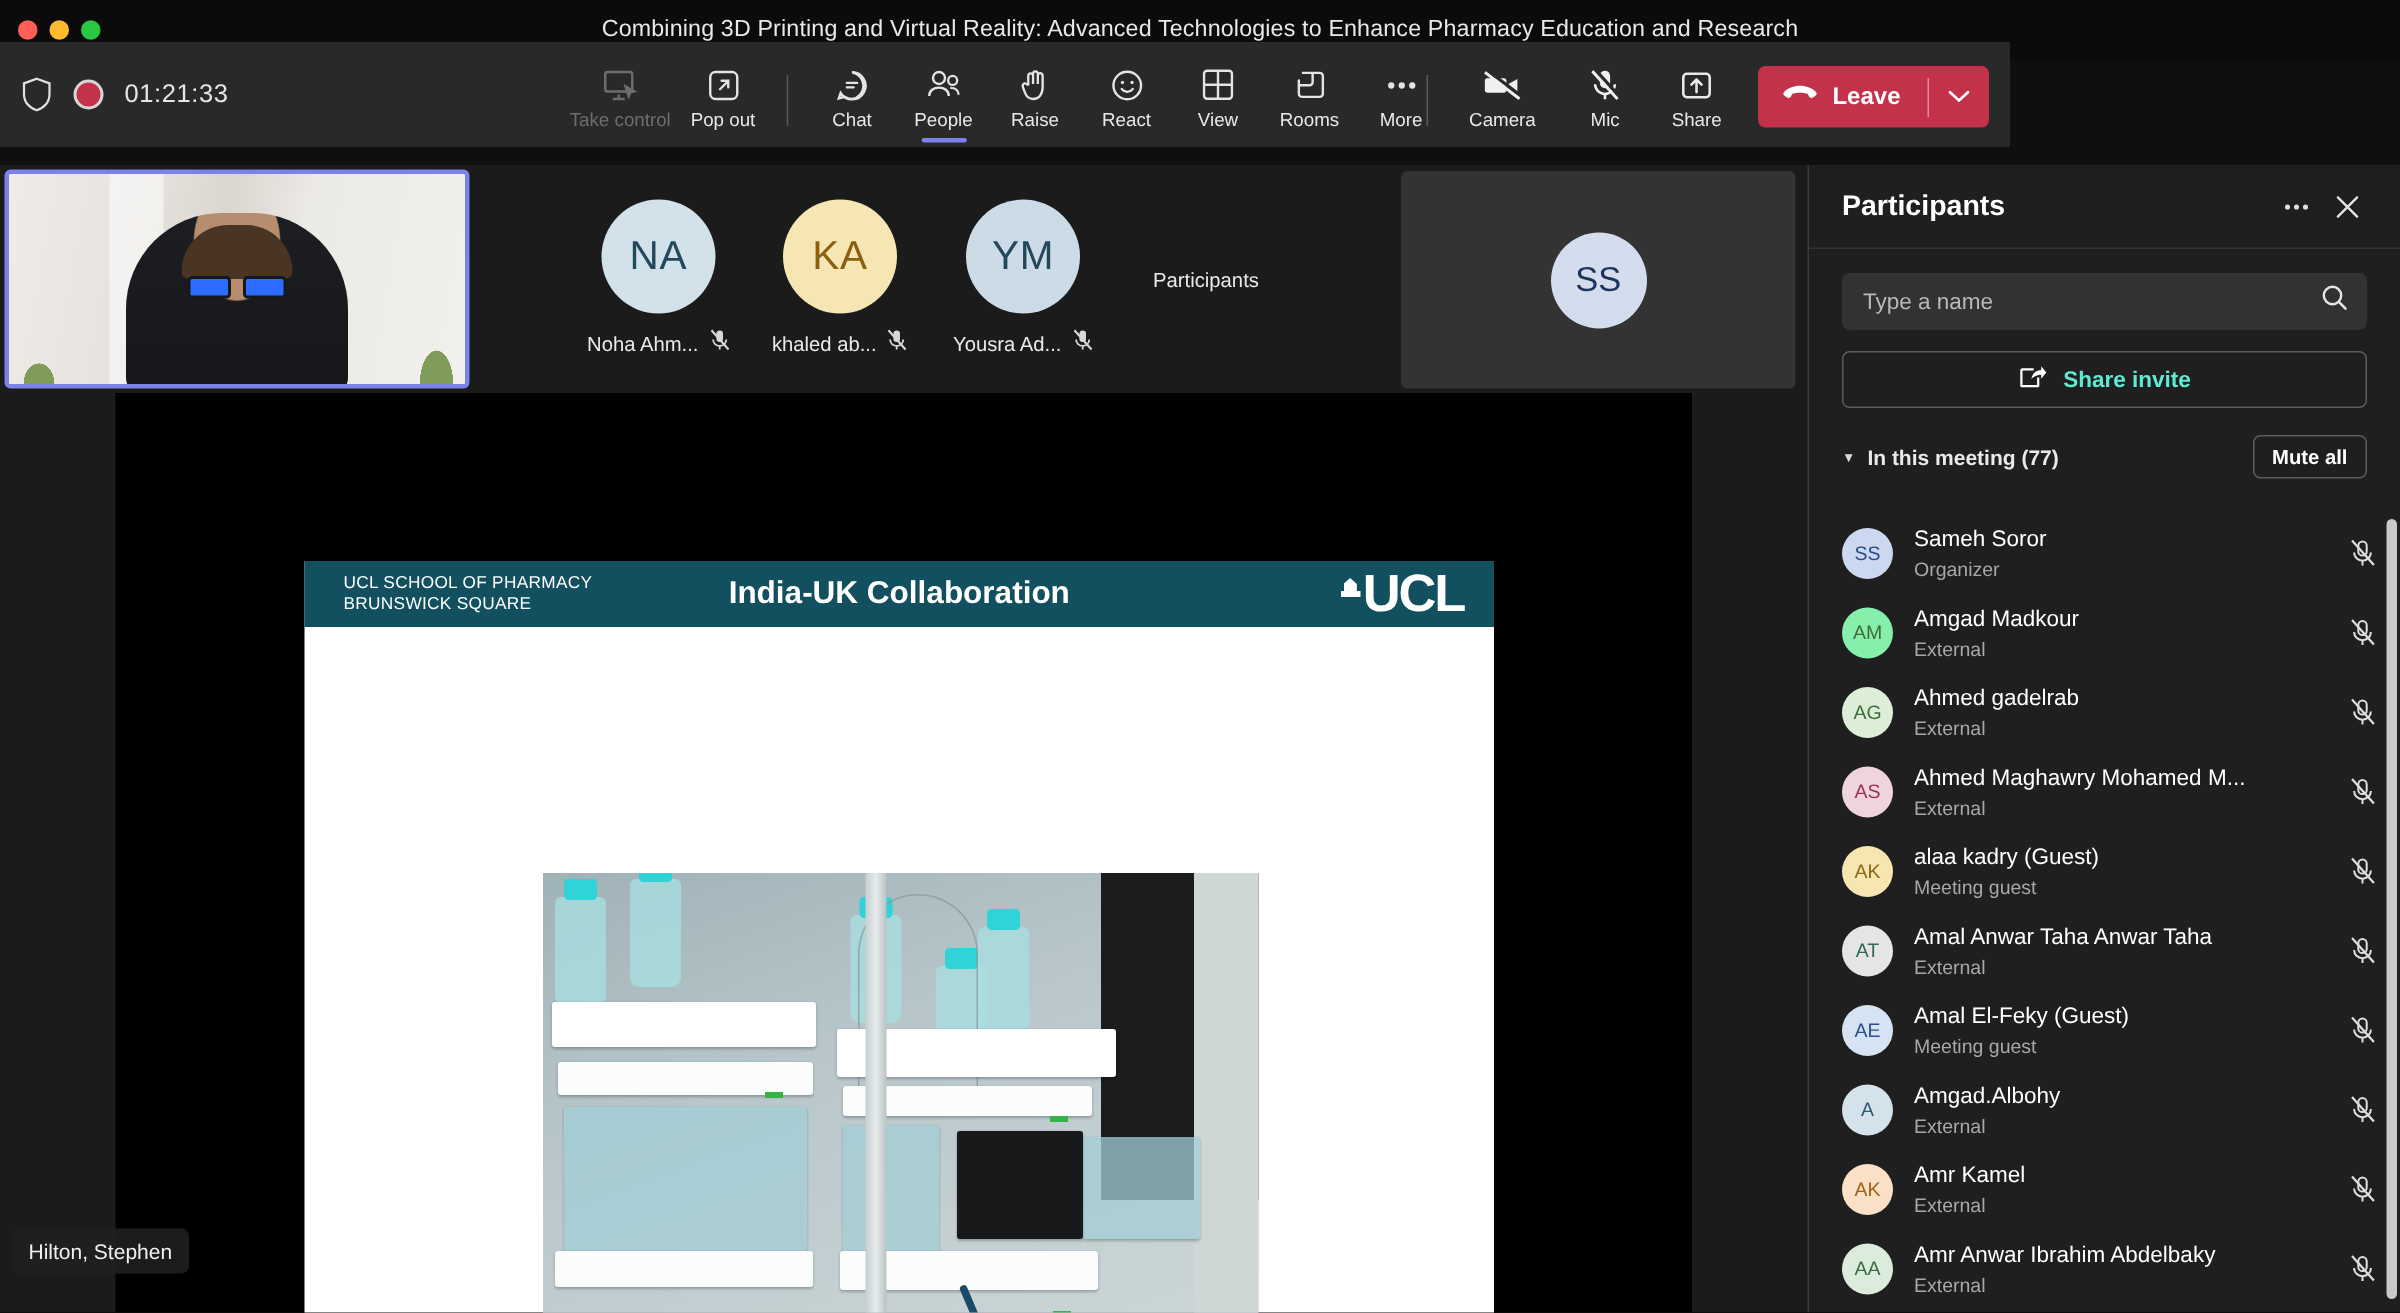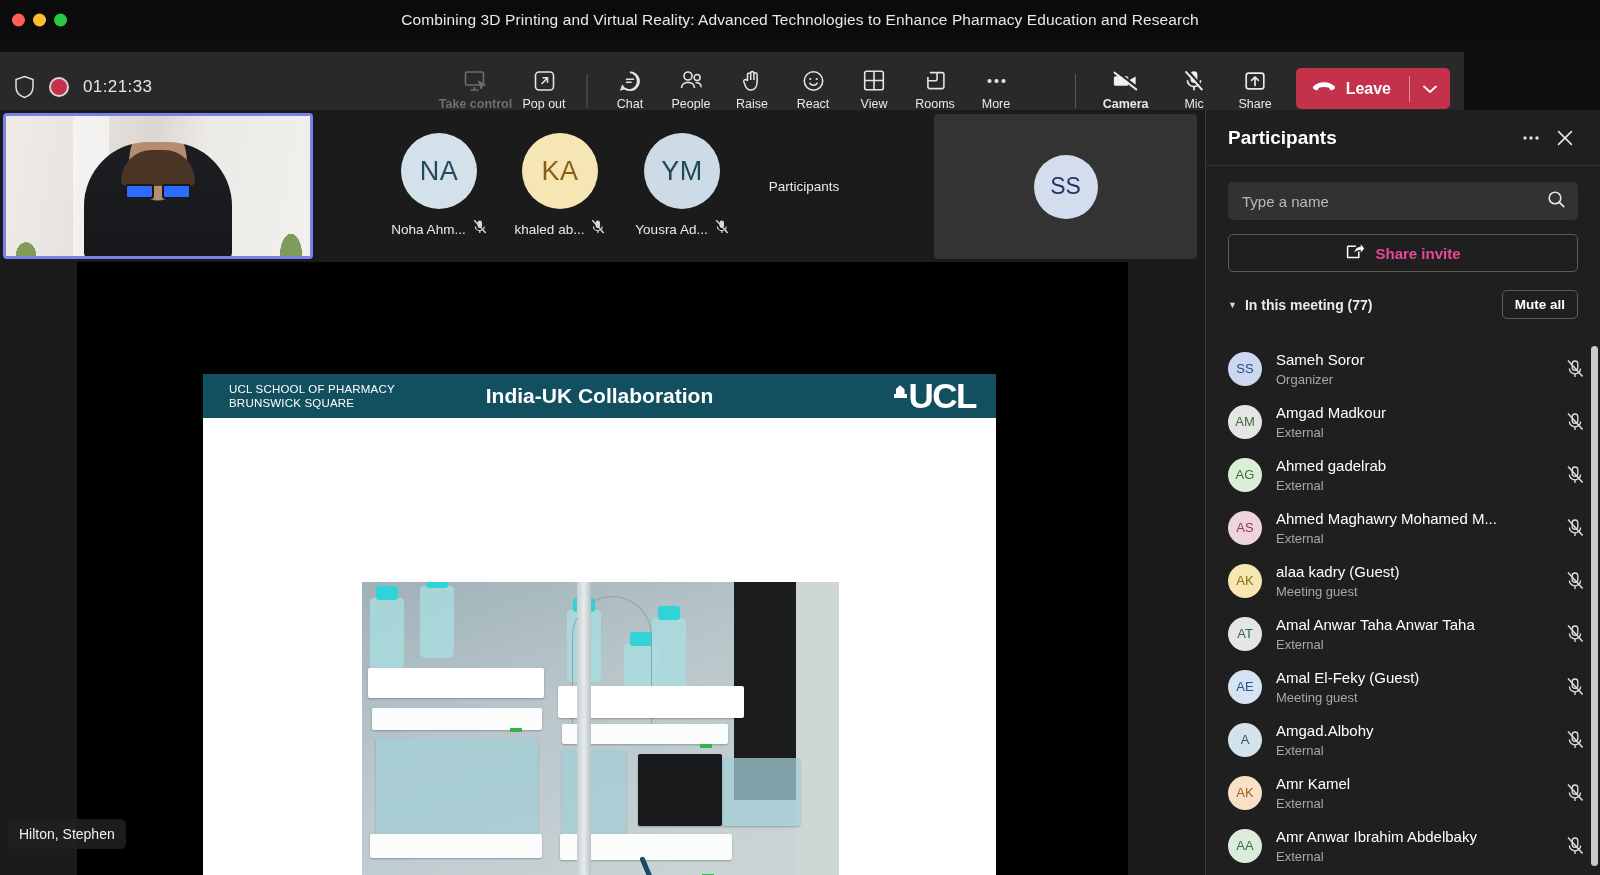--- a/index.html
+++ b/index.html
@@ -28,7 +28,7 @@
 
   
   .toolbar {
-    position: absolute; left: 0; top: 52px; width: 1464px; height: 70px;
+    position: absolute; left: 0; top: 28px; width: 1340px; height: 70px;
     background: #292929; display: flex; align-items: center;
   }
   .tb-left { position: absolute; left: 14px; display: flex; align-items: center; gap: 14px; }

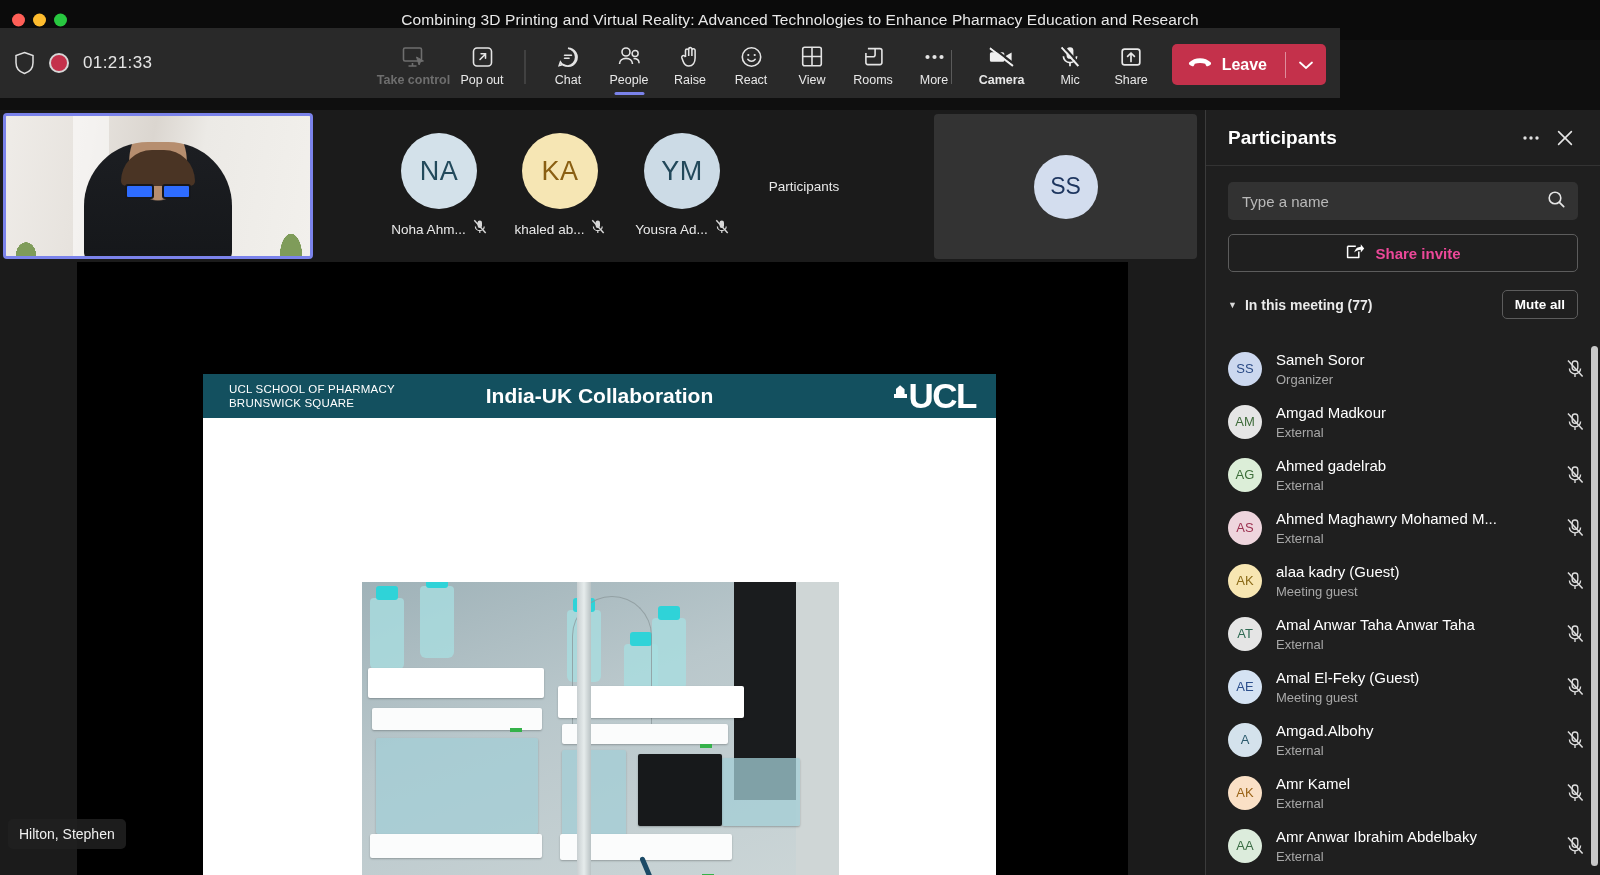--- a/index.html
+++ b/index.html
@@ -60,7 +60,7 @@
     width: 30px; height: 3px; border-radius: 2px; background: #7b83eb;
   }
   .tb-sep { width: 1px; height: 34px; background: #5a5a5a; margin: 0 12px 14px 12px; }
-  .tbtn.wide { width: 76px; font-weight: bold; }
+  .tbtn.wide { width: 76px; }
 
   .leave {
     display: flex; align-items: center; height: 41px; margin: 0 0 13px 10px;

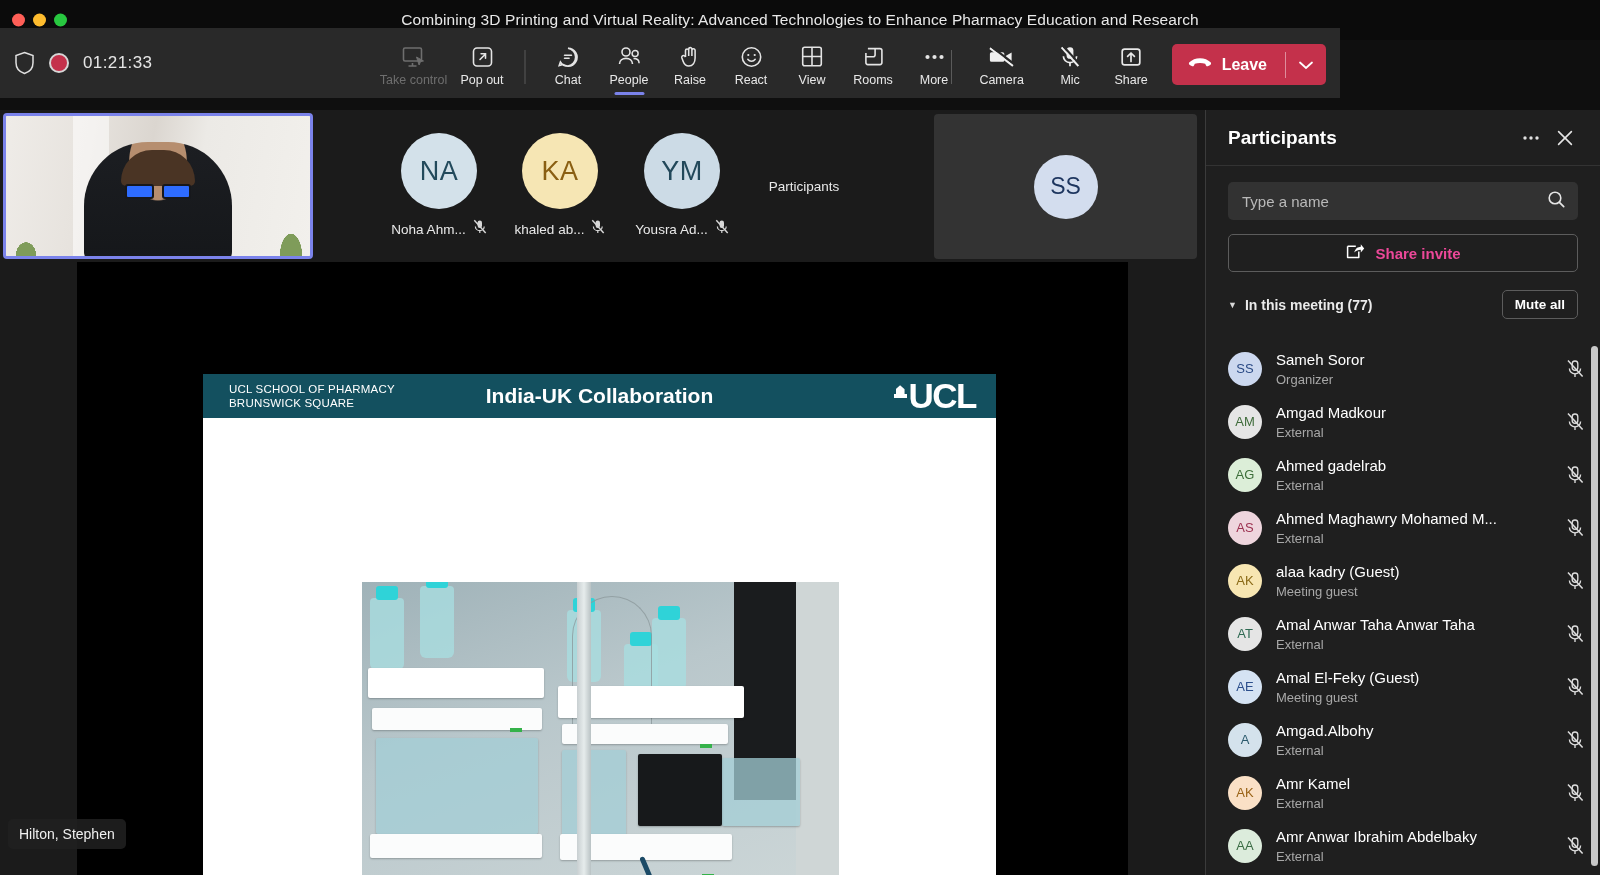--- a/index.html
+++ b/index.html
@@ -198,7 +198,7 @@
   }
   .search input::placeholder { color: #b9b9b9; }
   .share-invite {
-    height: 38px; border: 1px solid #5c5c5c; border-radius: 5px; color: #ec4899; font-size: 15px;
+    height: 38px; border: 1px solid #5c5c5c; border-radius: 5px; color: #5eead4; font-size: 15px;
     display: flex; align-items: center; justify-content: center; gap: 10px; cursor: pointer;
     font-weight: bold; background: transparent;
   }

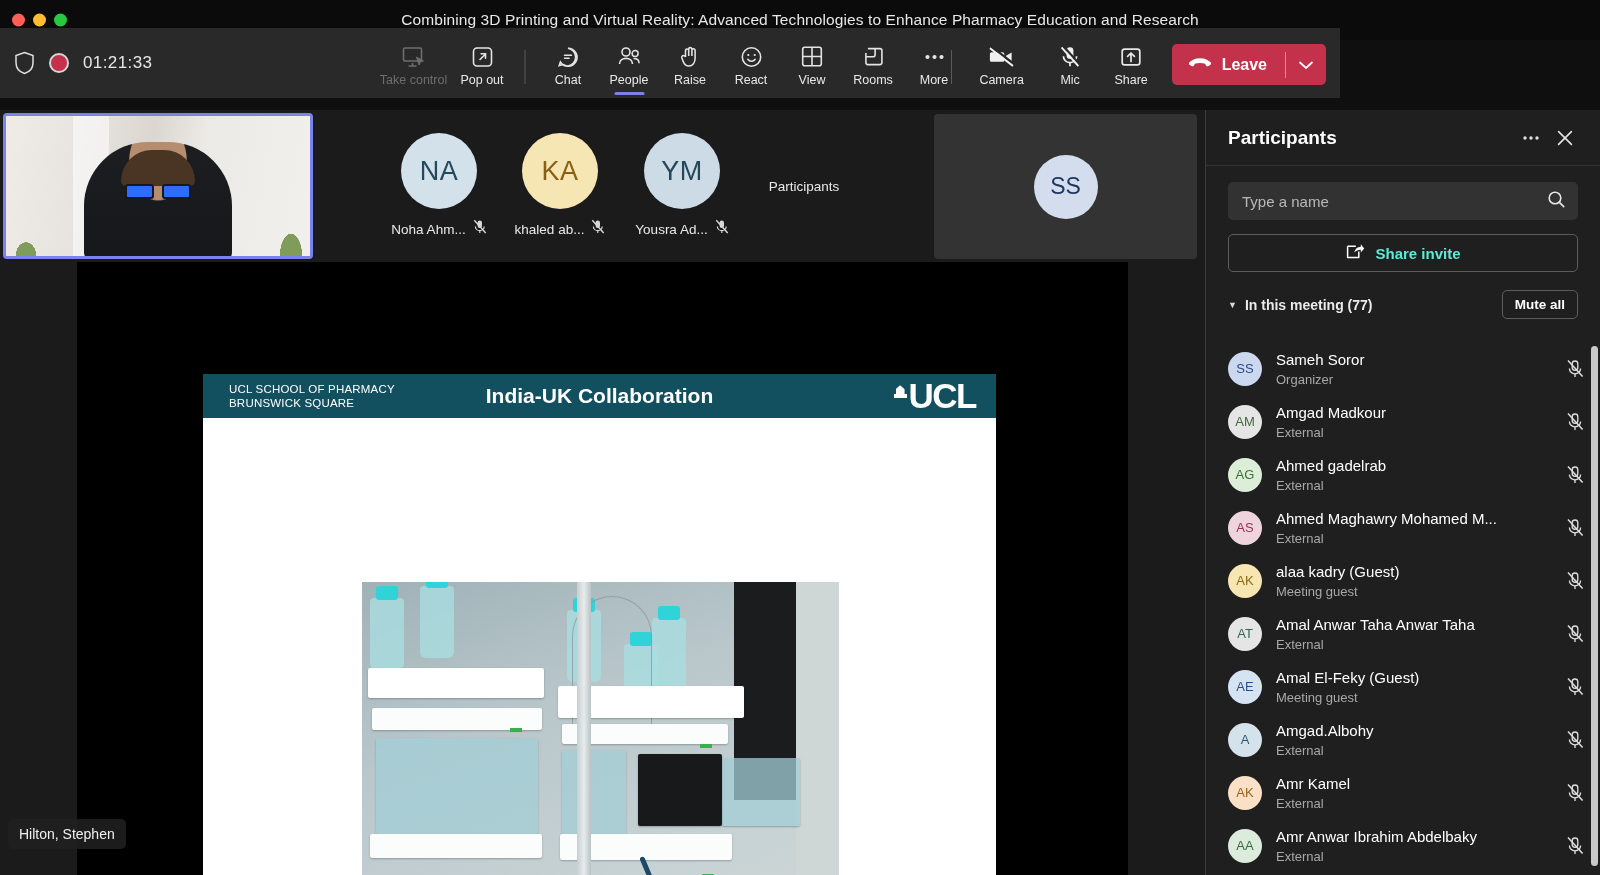--- a/index.html
+++ b/index.html
@@ -607,7 +607,7 @@
       </div>
 
       <div class="prow">
-        <div class="p-av" style="background:#e5e5e5;color:#3e6b3a">
+        <div class="p-av" style="background:#86efac;color:#3e6b3a">
           <span>AM</span>
           </div>
         <div class="p-txt">

